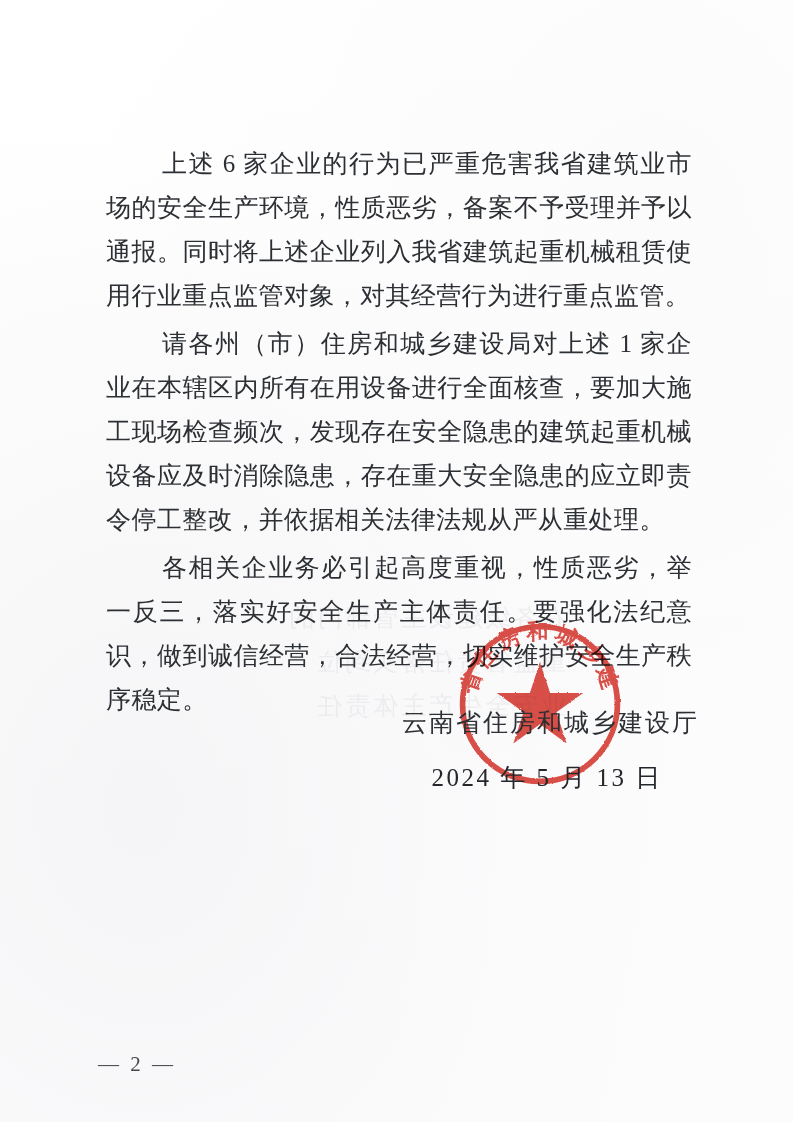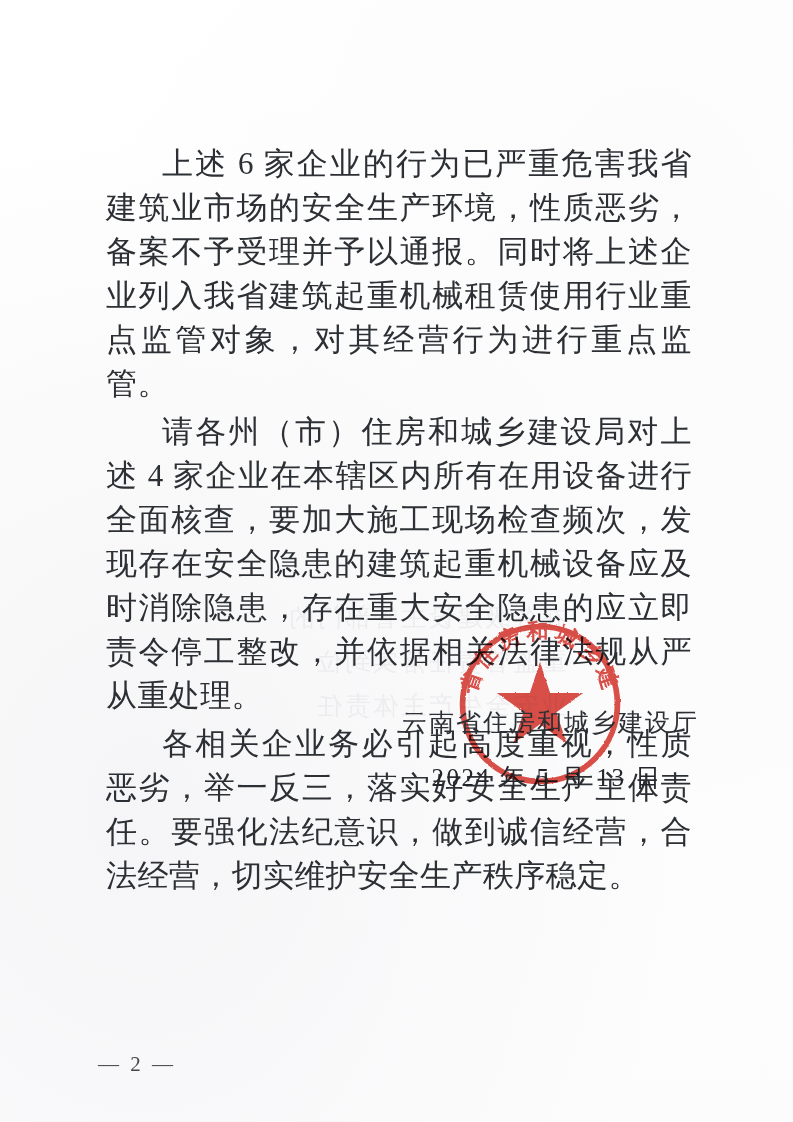--- a/index.html
+++ b/index.html
@@ -55,7 +55,7 @@
   }
   .para {
     margin: 0 0 4px 0;
-    font-size: 31px;
+    font-size: 25px;
     line-height: 44px;
     color: #2c2f33;
     text-align: justify;

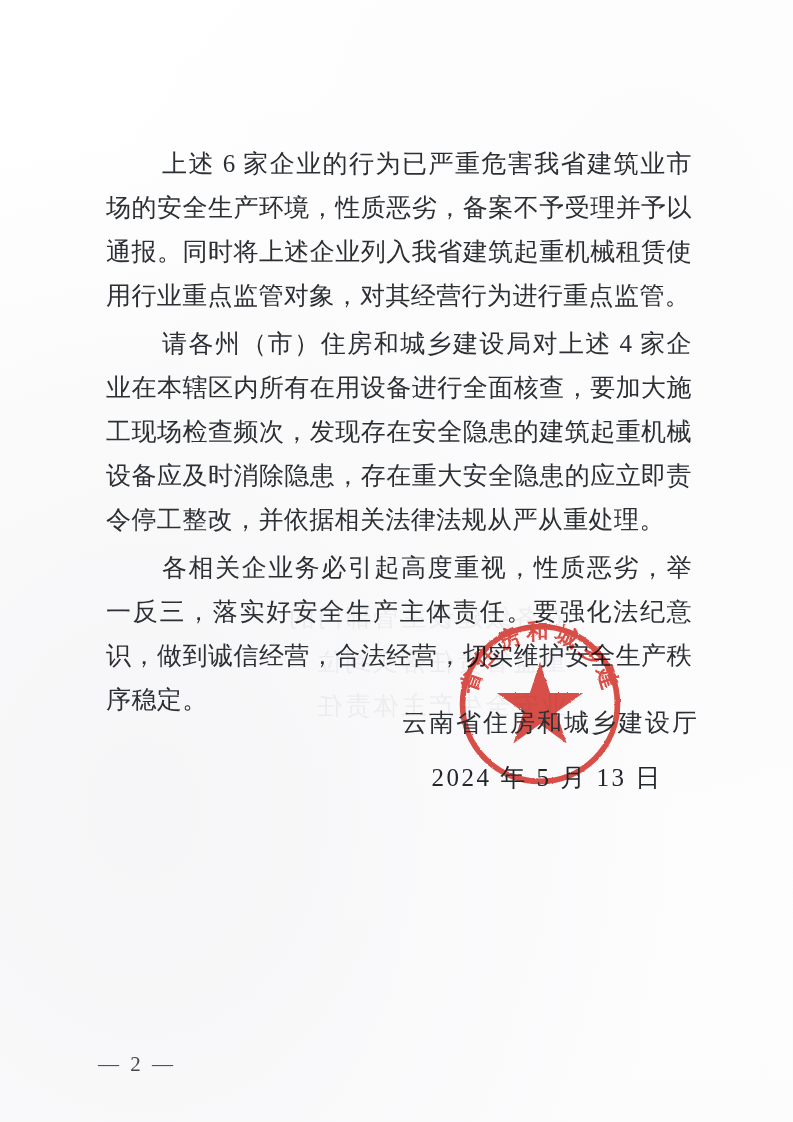--- a/index.html
+++ b/index.html
@@ -128,7 +128,7 @@
 
   <div class="body-text">
     <p class="para">上述 6 家企业的行为已严重危害我省建筑业市场的安全生产环境，性质恶劣，备案不予受理并予以通报。同时将上述企业列入我省建筑起重机械租赁使用行业重点监管对象，对其经营行为进行重点监管。</p>
-    <p class="para">请各州（市）住房和城乡建设局对上述 4 家企业在本辖区内所有在用设备进行全面核查，要加大施工现场检查频次，发现存在安全隐患的建筑起重机械设备应及时消除隐患，存在重大安全隐患的应立即责令停工整改，并依据相关法律法规从严从重处理。</p>
+    <p class="para">请各州（市）住房和城乡建设局对上述 1 家企业在本辖区内所有在用设备进行全面核查，要加大施工现场检查频次，发现存在安全隐患的建筑起重机械设备应及时消除隐患，存在重大安全隐患的应立即责令停工整改，并依据相关法律法规从严从重处理。</p>
     <p class="para">各相关企业务必引起高度重视，性质恶劣，举一反三，落实好安全生产主体责任。要强化法纪意识，做到诚信经营，合法经营，切实维护安全生产秩序稳定。</p>
   </div>
 

